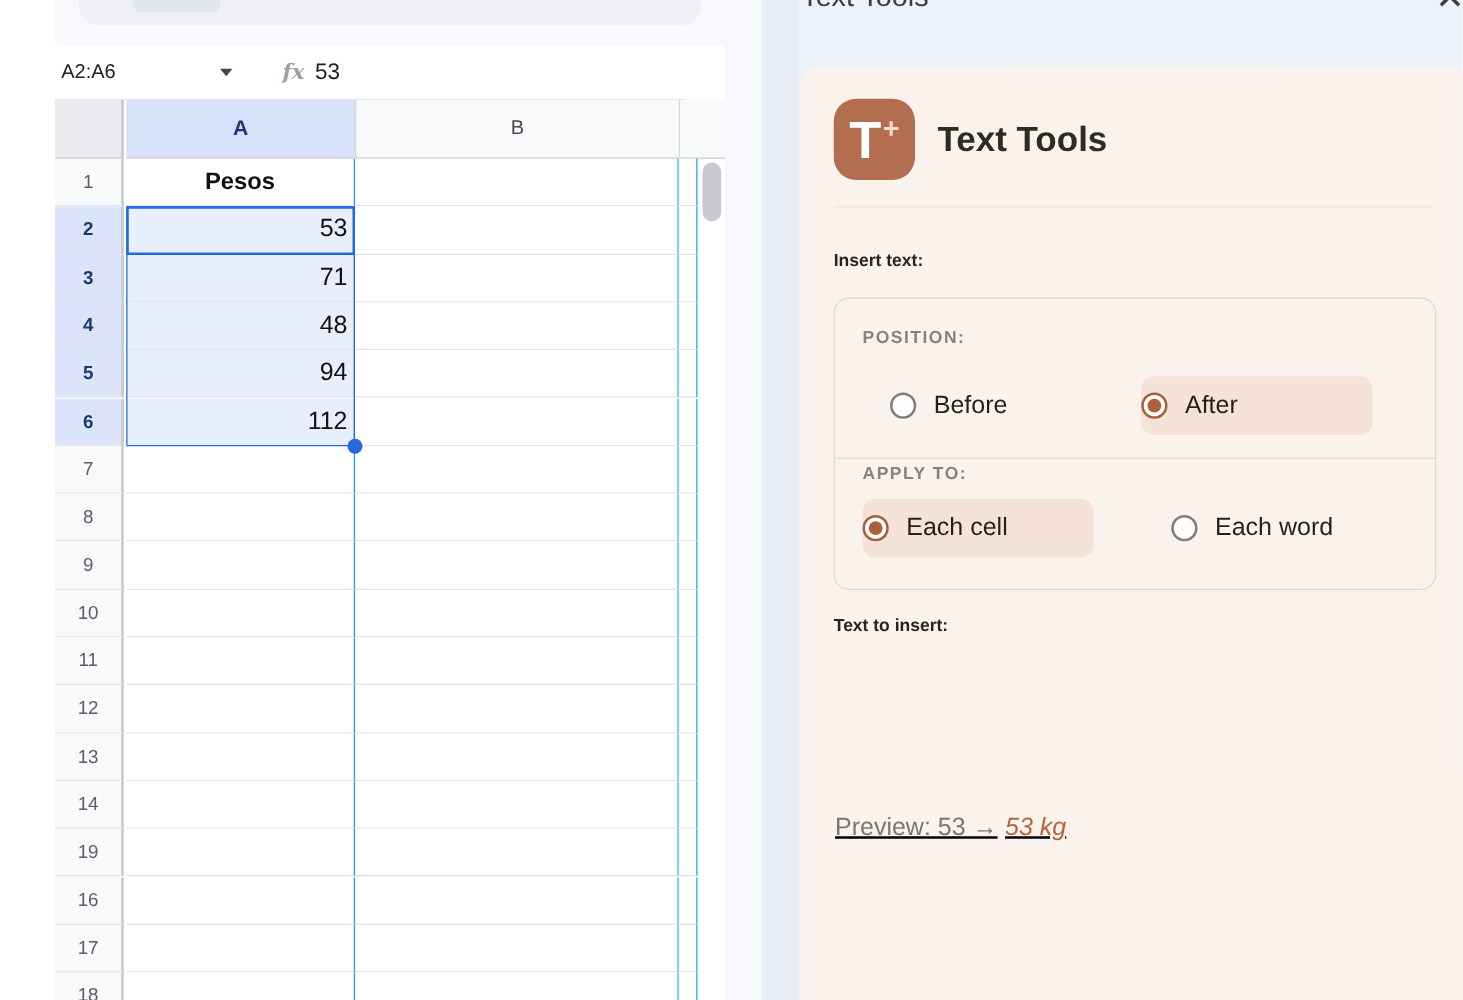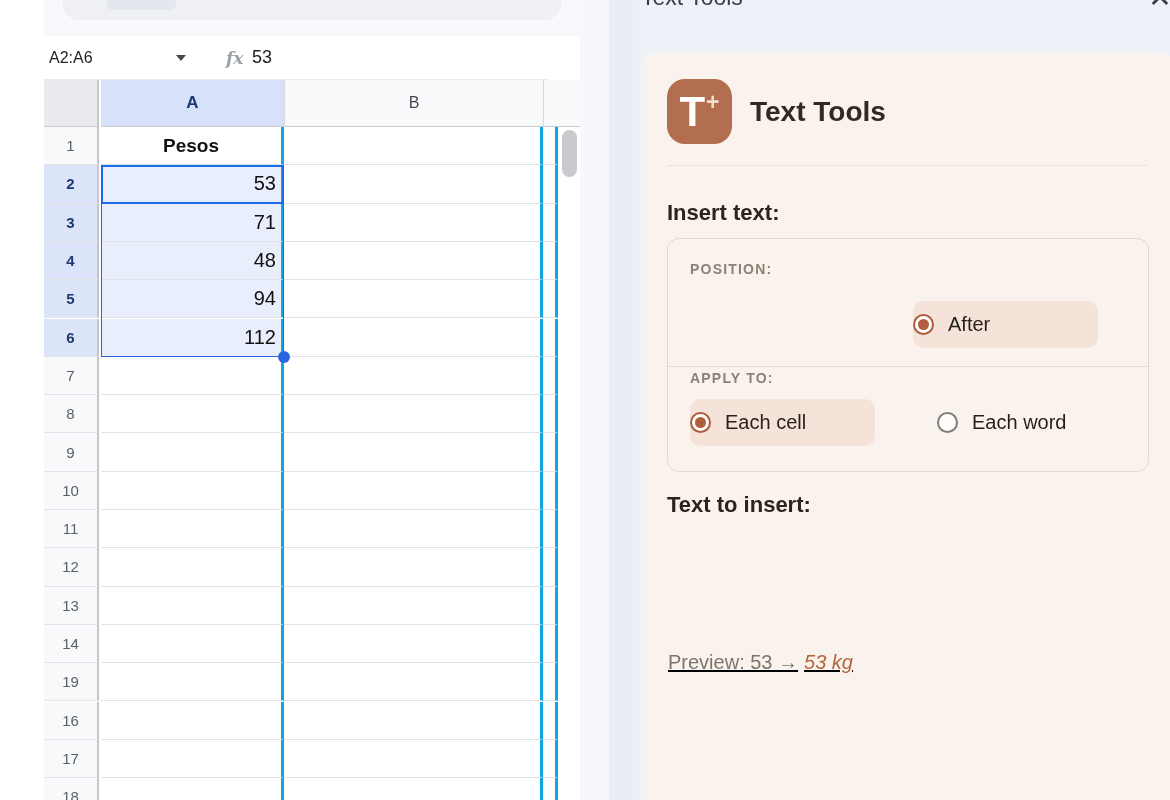--- a/index.html
+++ b/index.html
@@ -29,7 +29,7 @@
   .grid-row{position:absolute;left:0;width:514px;height:39px;}
   .rowhead{position:absolute;left:0;top:0;width:55px;height:100%;background:#f8f9fa;border-right:2px solid #c5c7ca;border-bottom:1px solid #e4e5e8;display:flex;align-items:center;justify-content:center;font-size:15px;color:#5c5f63;}
   .grid-row.sel .rowhead{background:#dbe4f9;color:#1d3a70;font-weight:bold;}
-  .cell{position:absolute;top:0;height:100%;background:#fff;border-right:3px solid #0ea5e9;border-bottom:1px solid #e2e3e6;font-size:20px;color:#111;display:flex;align-items:center;}
+  .cell{position:absolute;top:0;height:100%;background:#fff;border-right:1px solid #0ea5e9;border-bottom:1px solid #e2e3e6;font-size:20px;color:#111;display:flex;align-items:center;}
   .cell.a{left:57px;width:183px;justify-content:flex-end;padding-right:5px;}
   .grid-row.hdr .cell.a{justify-content:center;font-weight:bold;font-size:19px;padding-right:0;}
   .grid-row.sel .cell.a{background:#e8eefb;}

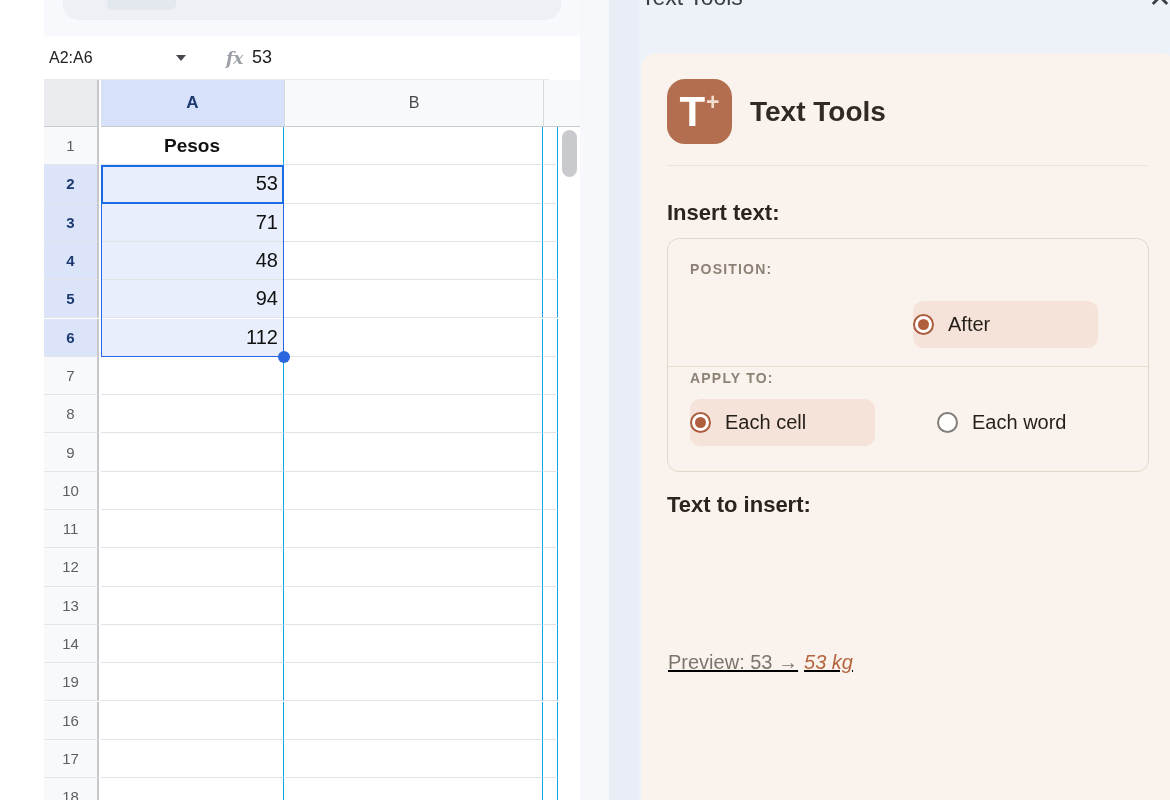--- a/index.html
+++ b/index.html
@@ -58,7 +58,7 @@
   .app-title{font-size:28px;font-weight:bold;color:#2f2a23;}
   .head-divider{position:absolute;left:26px;top:112px;width:480px;height:1px;background:#eee1d7;}
 
-  .section-label{position:absolute;left:26px;font-size:22px;font-weight:bold;color:#2b241d;}
+  .section-label{position:absolute;left:26px;font-size:14px;font-weight:bold;color:#2b241d;}
   .group-box{position:absolute;left:26px;top:185px;width:482px;height:234px;border:1px solid #e4d6c8;border-radius:12px;}
   .mini-label{position:absolute;left:22px;font-size:14px;font-weight:bold;letter-spacing:1.2px;color:#8c8175;}
   .group-divider{position:absolute;left:0;top:127px;width:100%;height:1px;background:#e9dccd;}

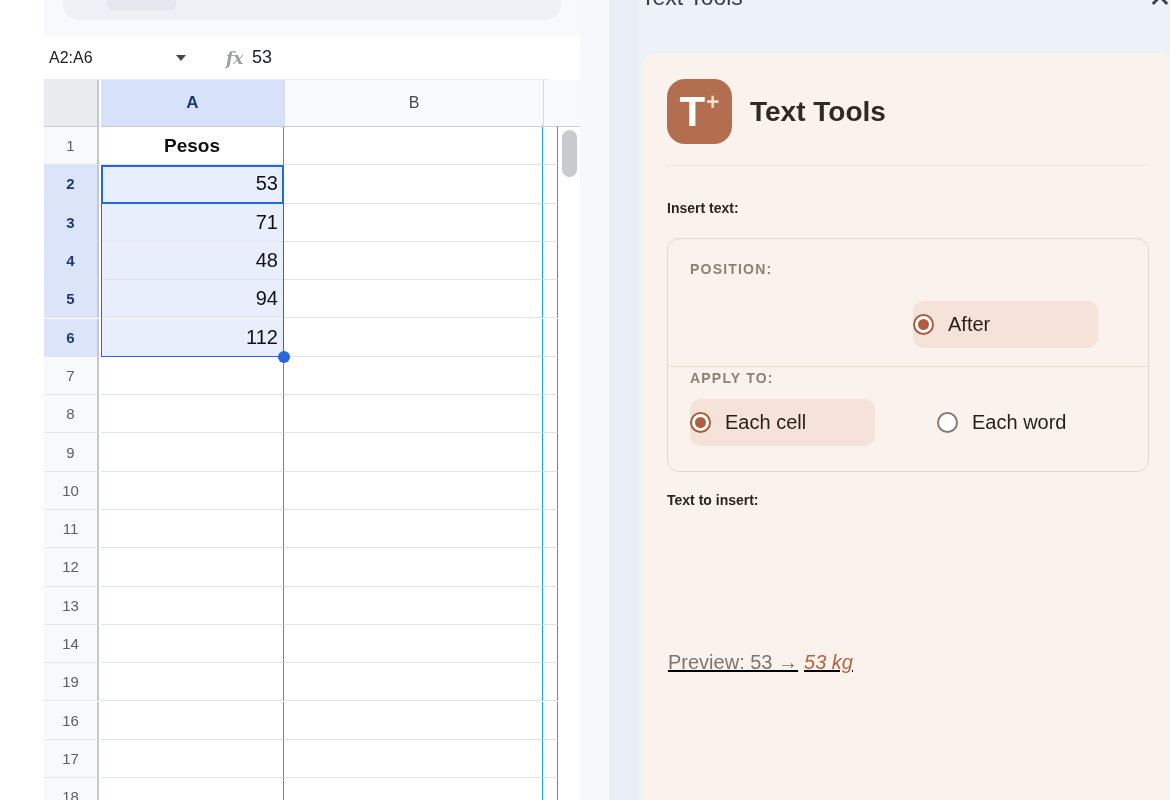--- a/index.html
+++ b/index.html
@@ -241,6 +241,10 @@
       <div class="group-box">
         <div class="mini-label" style="top:22px">POSITION:</div>
 
+        <div class="radio-item" style="left:44px;top:62px">
+          <span class="radio-circle"></span>
+          <span>Before</span>
+        </div>
         <div class="radio-item pill" style="left:245px;top:62px">
           <span class="radio-circle on"></span>
           <span>After</span>

